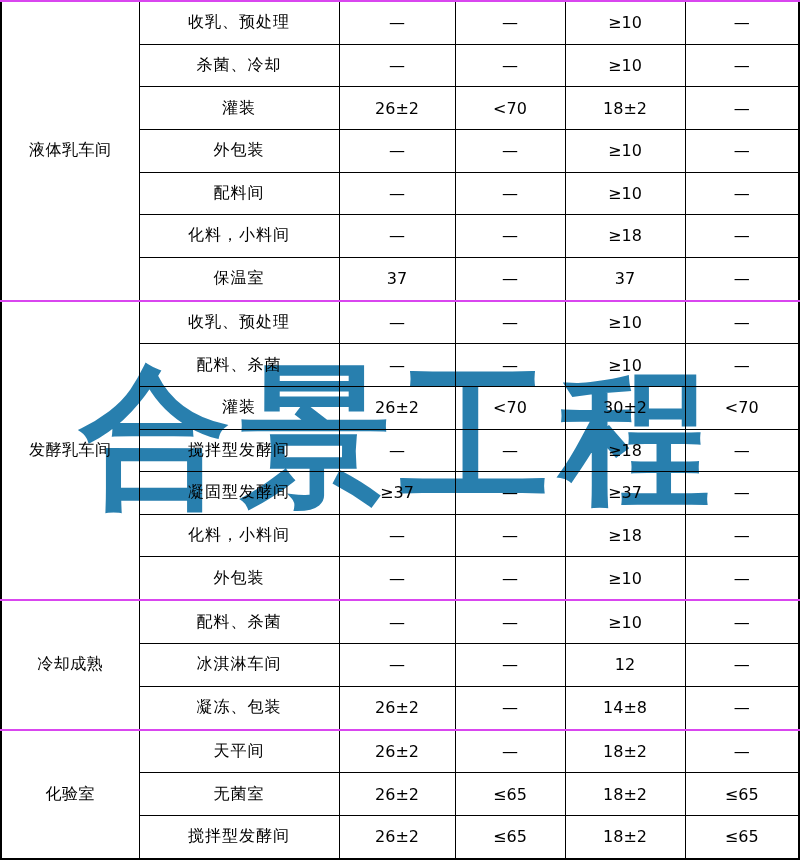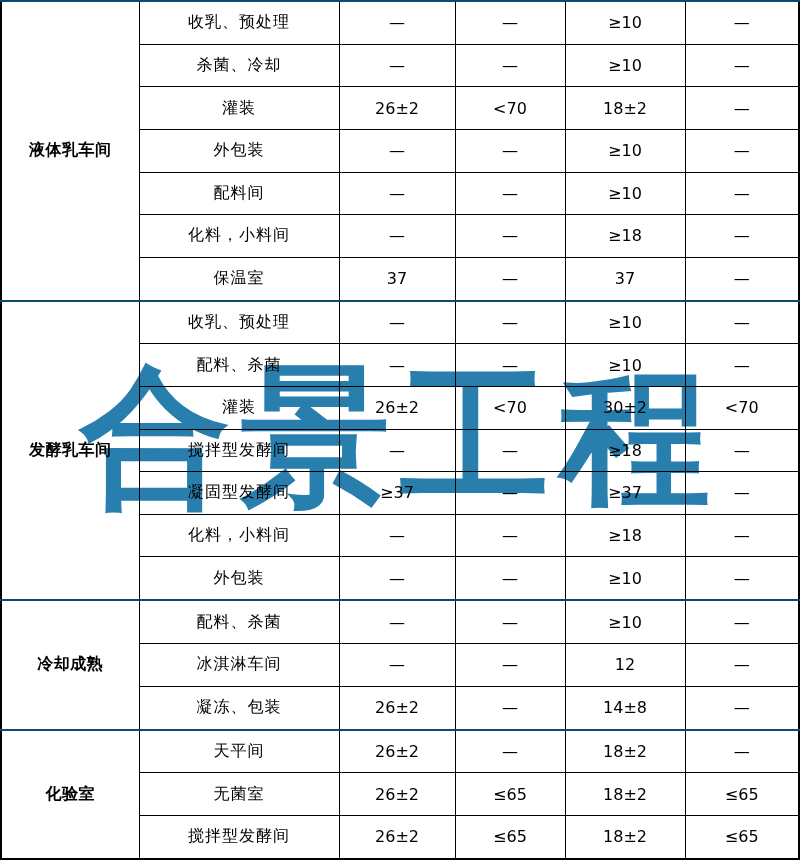--- a/index.html
+++ b/index.html
@@ -95,7 +95,7 @@
 
   
   tr.group-start > td {
-    border-top: 2px solid #0c4a6e;
+    border-top: 2px solid #d946ef;
   }
 </style>
 </head>

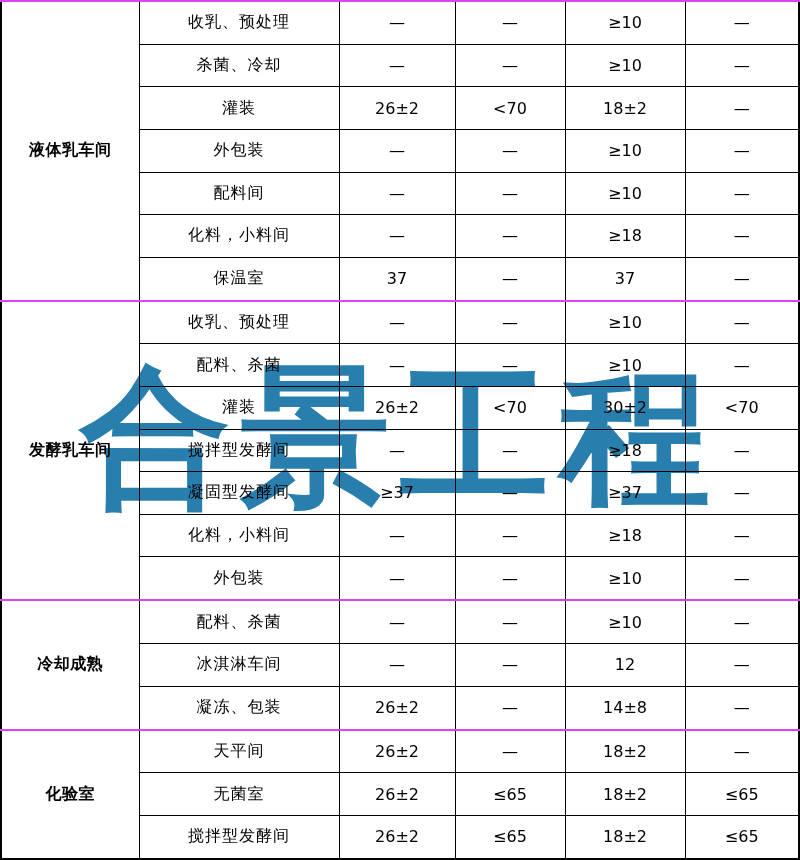--- a/index.html
+++ b/index.html
@@ -79,7 +79,7 @@
   
   td.group {
     font-size: 17px;
-    font-weight: bold;
+    font-weight: normal;
     letter-spacing: 0.5px;
   }
 

